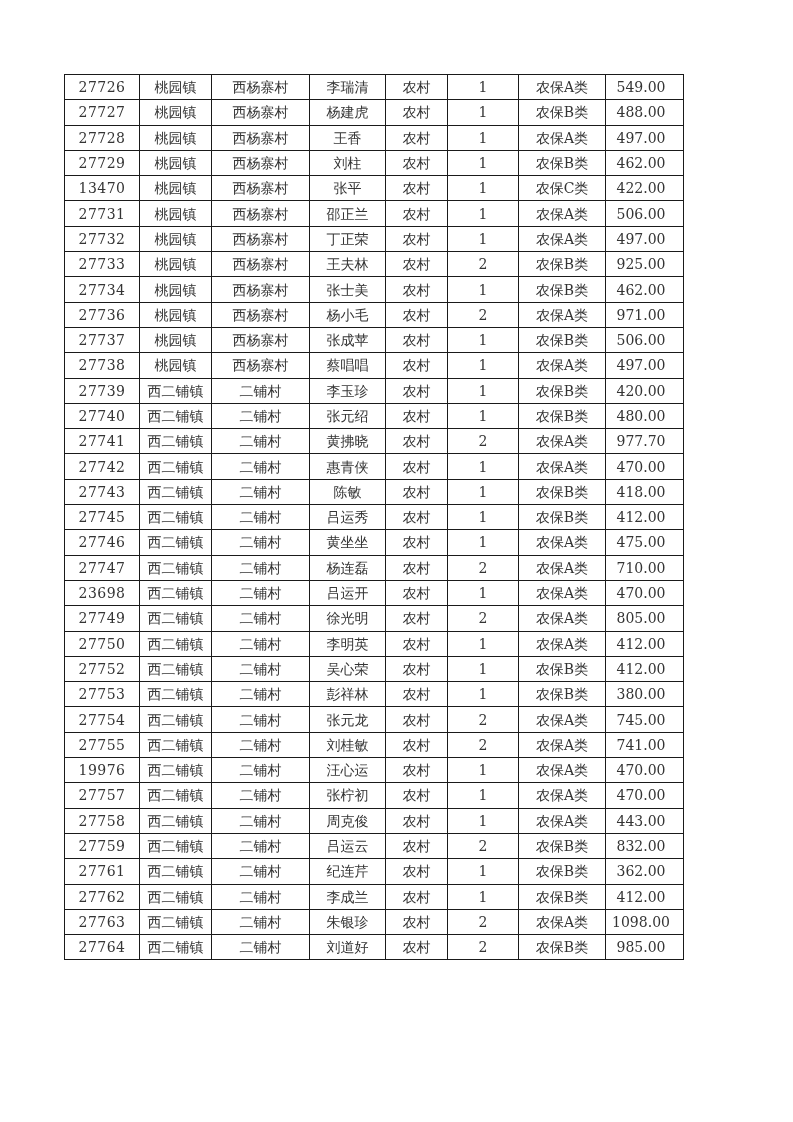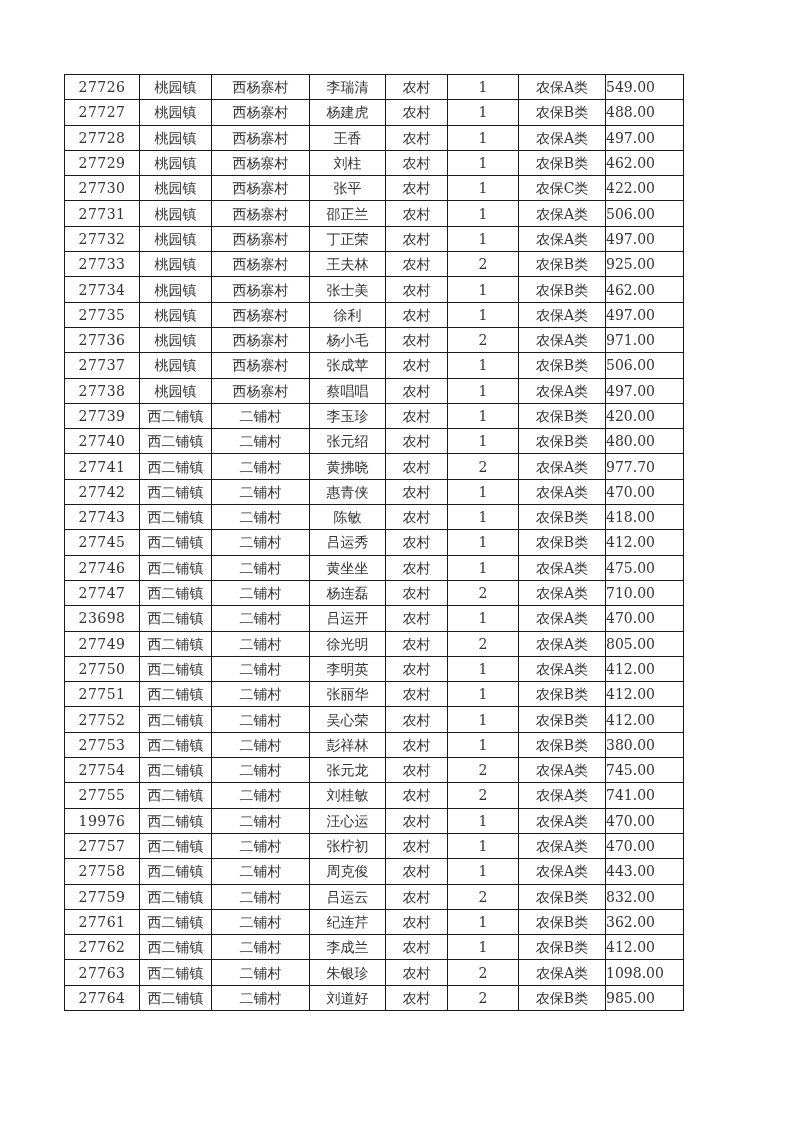--- a/index.html
+++ b/index.html
@@ -36,7 +36,7 @@
     line-height: 1;
   }
   table.data-table td.col-amount {
-    text-align: left;
+    text-align: center;
     padding-right: 7px;
   }
   table.data-table td.col-id {

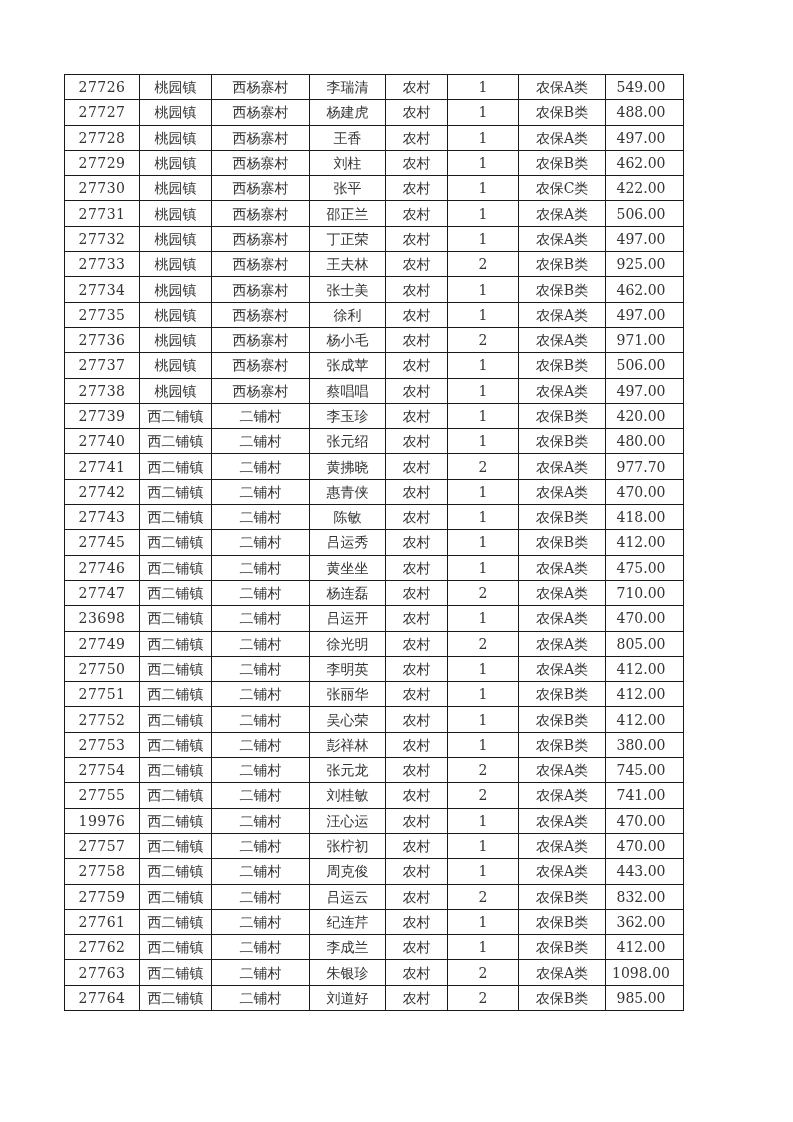--- a/index.html
+++ b/index.html
@@ -108,7 +108,7 @@
           <td class="col-amount">462.00</td>
         </tr>
         <tr>
-          <td class="col-id">27730</td>
+          <td class="col-id">13470</td>
           <td class="col-town">桃园镇</td>
           <td class="col-village">西杨寨村</td>
           <td class="col-name">张平</td>

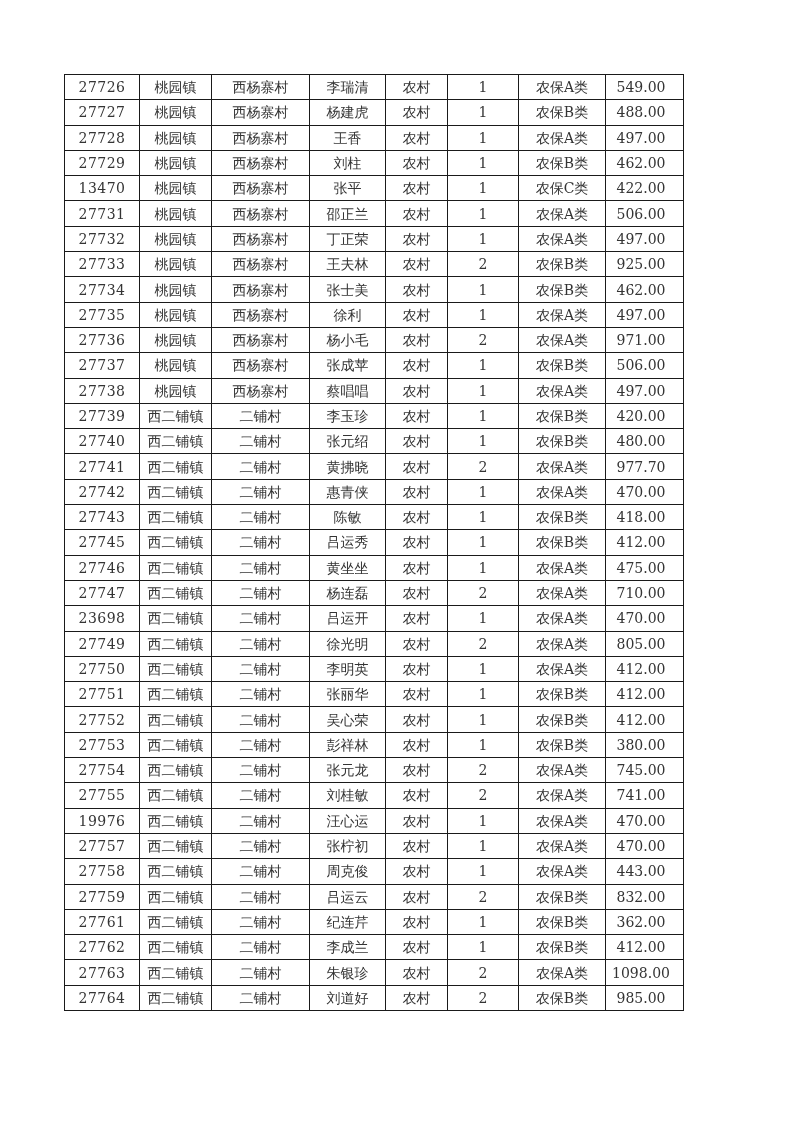--- a/index.html
+++ b/index.html
@@ -158,16 +158,6 @@
           <td class="col-amount">462.00</td>
         </tr>
         <tr>
-          <td class="col-id">27735</td>
-          <td class="col-town">桃园镇</td>
-          <td class="col-village">西杨寨村</td>
-          <td class="col-name">徐利</td>
-          <td class="col-residence-type">农村</td>
-          <td class="col-person-count">1</td>
-          <td class="col-insurance-category">农保A类</td>
-          <td class="col-amount">497.00</td>
-        </tr>
-        <tr>
           <td class="col-id">27736</td>
           <td class="col-town">桃园镇</td>
           <td class="col-village">西杨寨村</td>

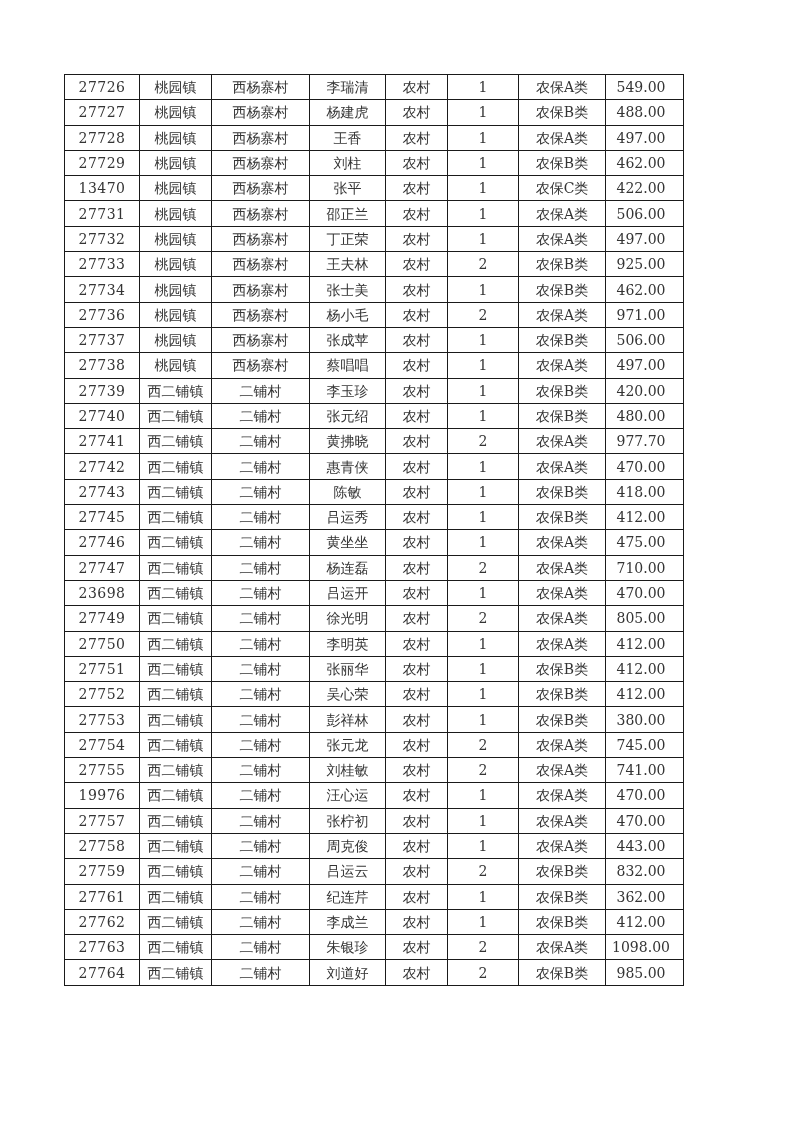--- a/index.html
+++ b/index.html
@@ -298,16 +298,6 @@
           <td class="col-amount">412.00</td>
         </tr>
         <tr>
-          <td class="col-id">27751</td>
-          <td class="col-town">西二铺镇</td>
-          <td class="col-village">二铺村</td>
-          <td class="col-name">张丽华</td>
-          <td class="col-residence-type">农村</td>
-          <td class="col-person-count">1</td>
-          <td class="col-insurance-category">农保B类</td>
-          <td class="col-amount">412.00</td>
-        </tr>
-        <tr>
           <td class="col-id">27752</td>
           <td class="col-town">西二铺镇</td>
           <td class="col-village">二铺村</td>

